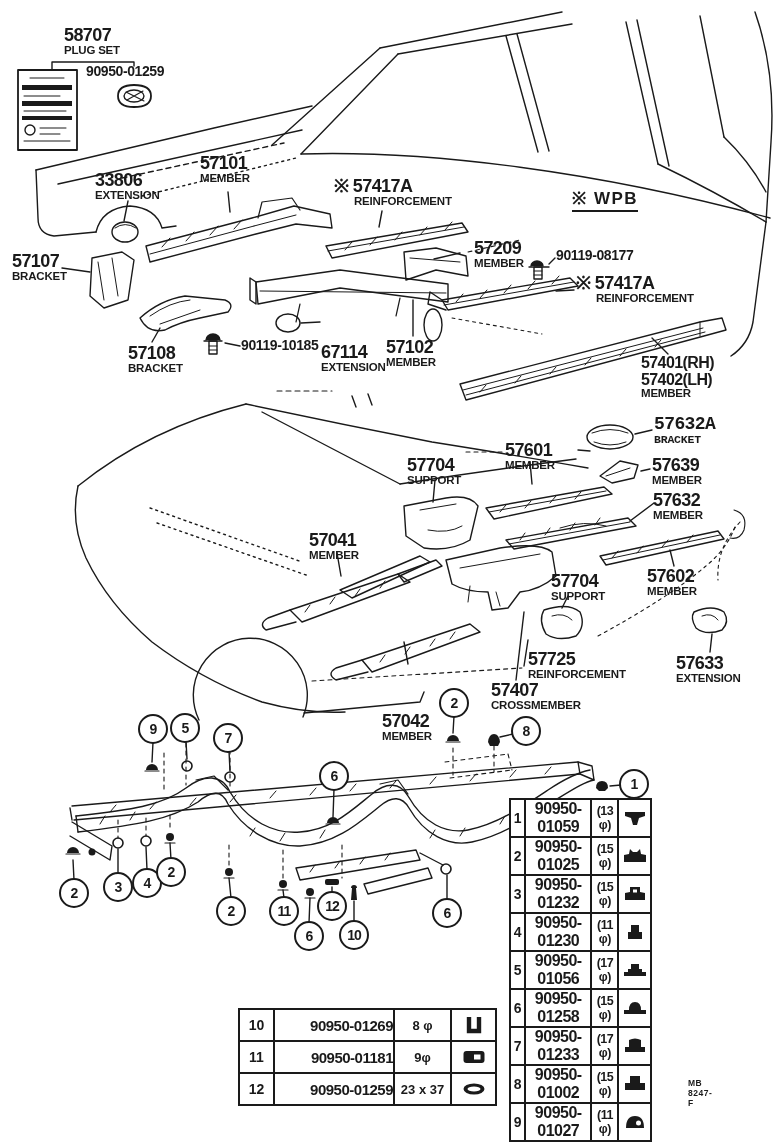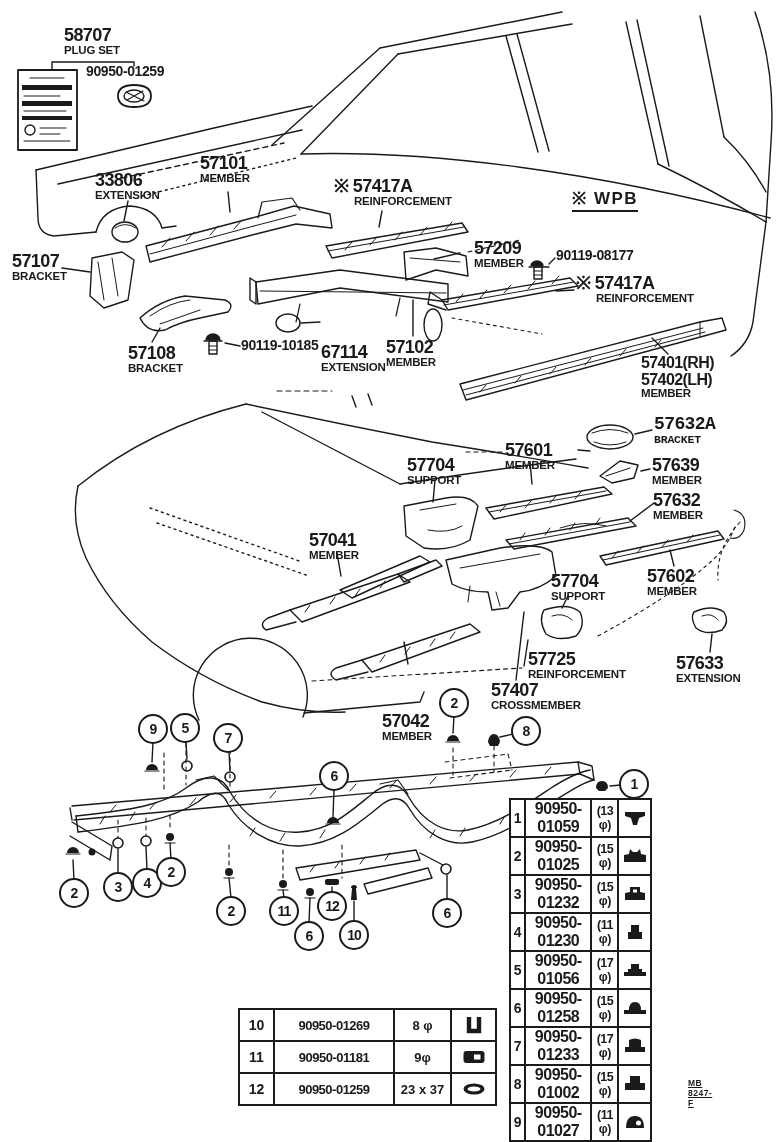--- a/index.html
+++ b/index.html
@@ -29,7 +29,7 @@
   #tbl-right td.c-icon{width:45px;}
   #tbl-right tr{height:30px;}
   #tbl-left td.c-no{width:33px;font-size:14px;}
-  #tbl-left td.c-part{width:118px;font-size:13px;letter-spacing:-0.5px;}
+  #tbl-left td.c-part{width:118px;font-size:15px;letter-spacing:-0.5px;text-align:right;}
   #tbl-left td.c-size{width:55px;font-size:13px;margin-left:12px;}
   #tbl-left td.c-icon{width:43px;}
   #tbl-left tr{height:32px;}

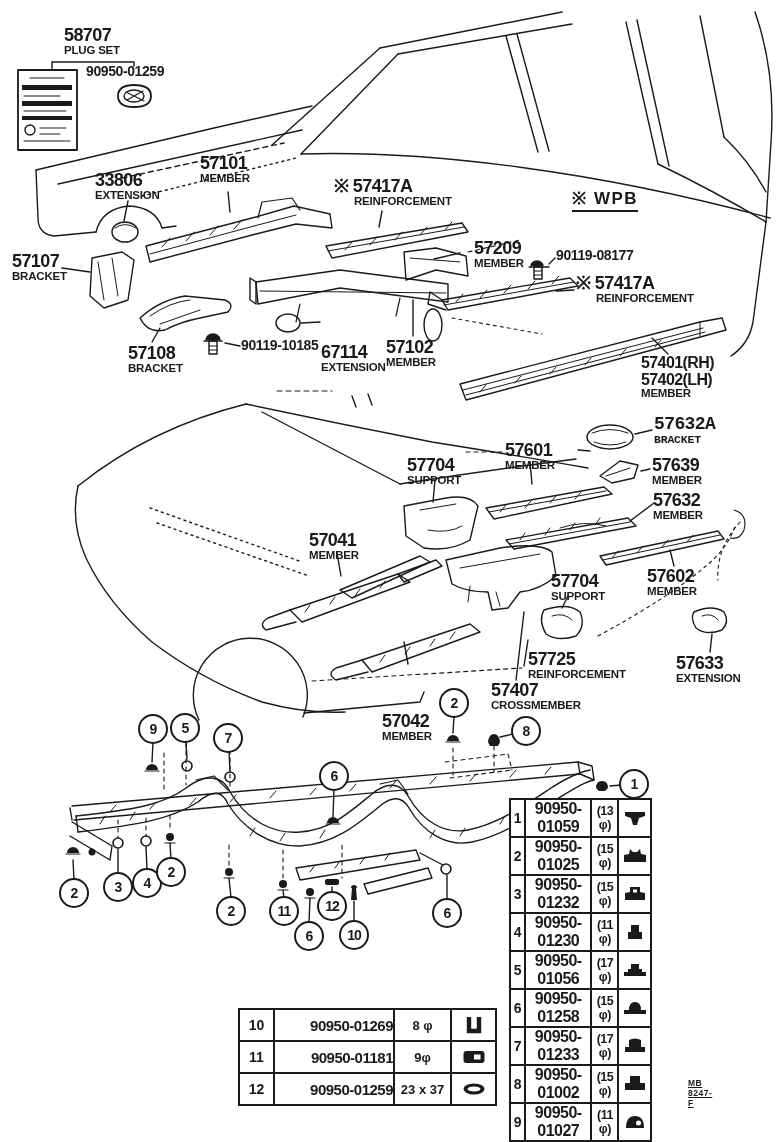--- a/index.html
+++ b/index.html
@@ -37,7 +37,7 @@
   .ficon .blk{fill:#1a1a1a;}
   .ficon .wht{fill:#fff;}
 
-  #footer-code{position:absolute;left:688px;top:1078px;font-size:8.5px;letter-spacing:0.5px;text-decoration:underline;}
+  #footer-code{position:absolute;left:688px;top:1078px;font-size:8.5px;letter-spacing:0.5px;}
 </style>
 </head>
 <body>

